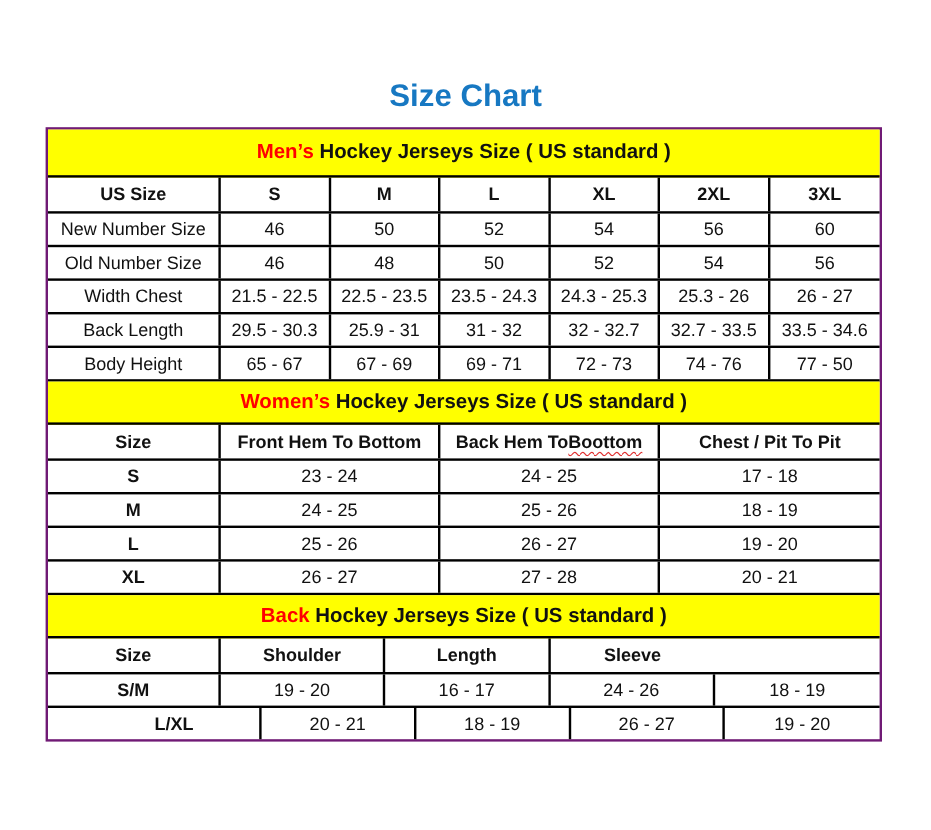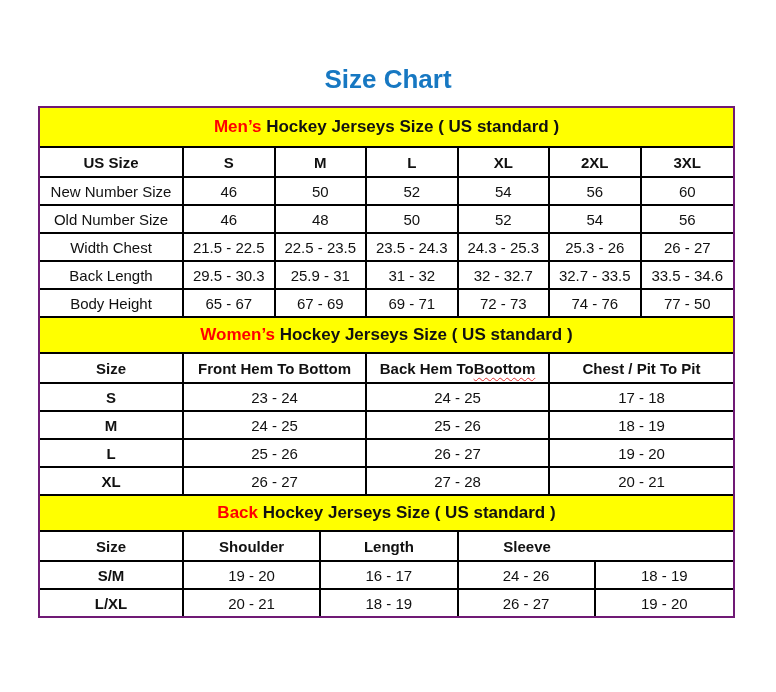--- a/index.html
+++ b/index.html
@@ -44,7 +44,7 @@
     display:grid;
     border-bottom:2px solid #000;
   }
-  .section:last-child .row:last-child{border-bottom:none;}
+  .section:last-child .row:last-child{border-bottom:none;padding-left:34px;}
   .table-mens  .row{grid-template-columns:144px repeat(6,1fr);}
   .table-womens .row{grid-template-columns:144px repeat(3,1fr);}
   .table-youth  .row{grid-template-columns:144px repeat(4,1fr);}

